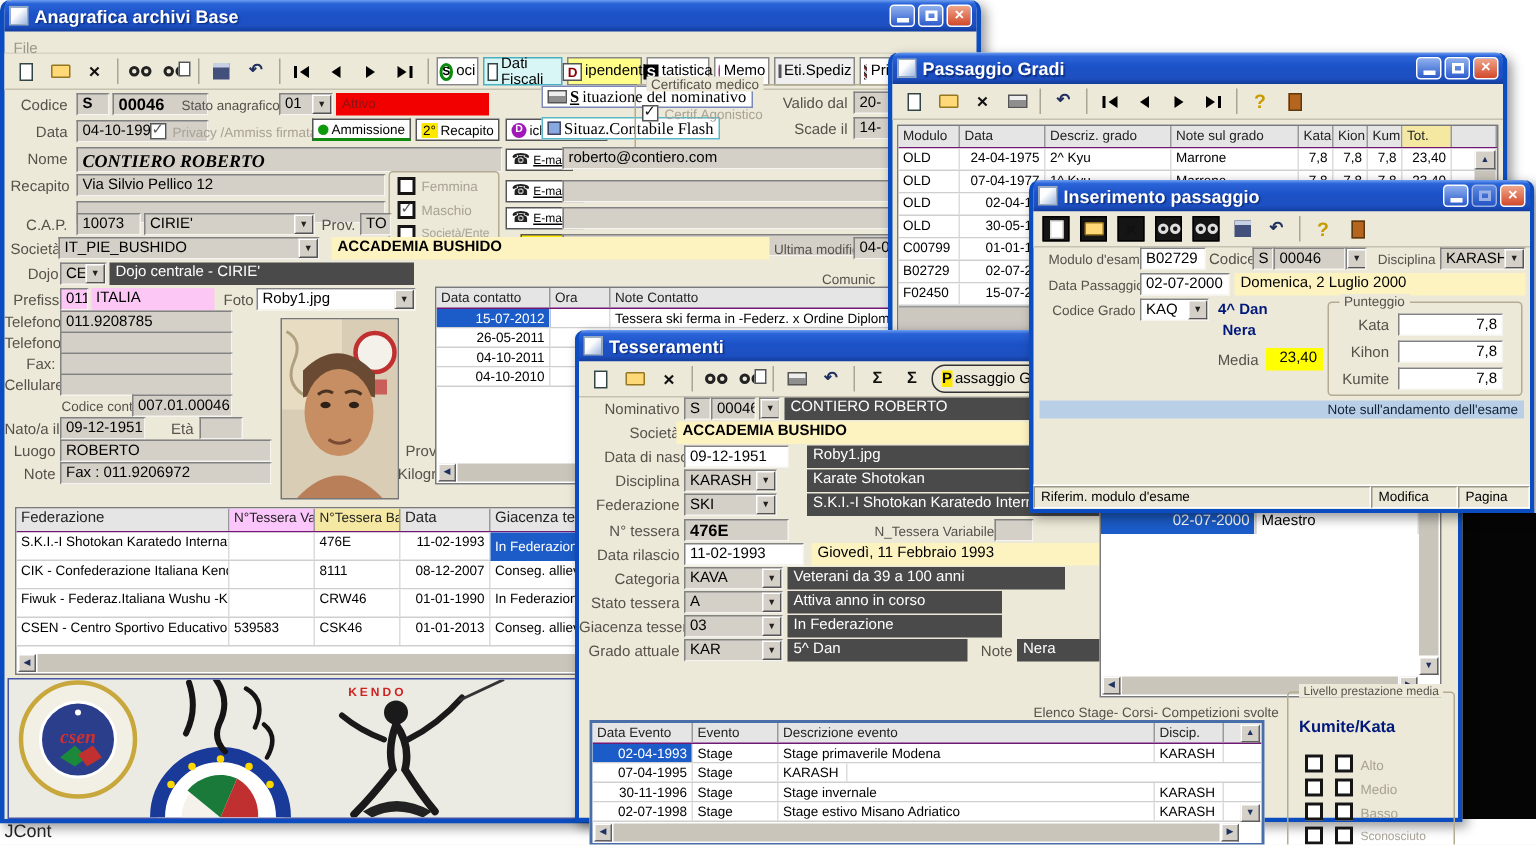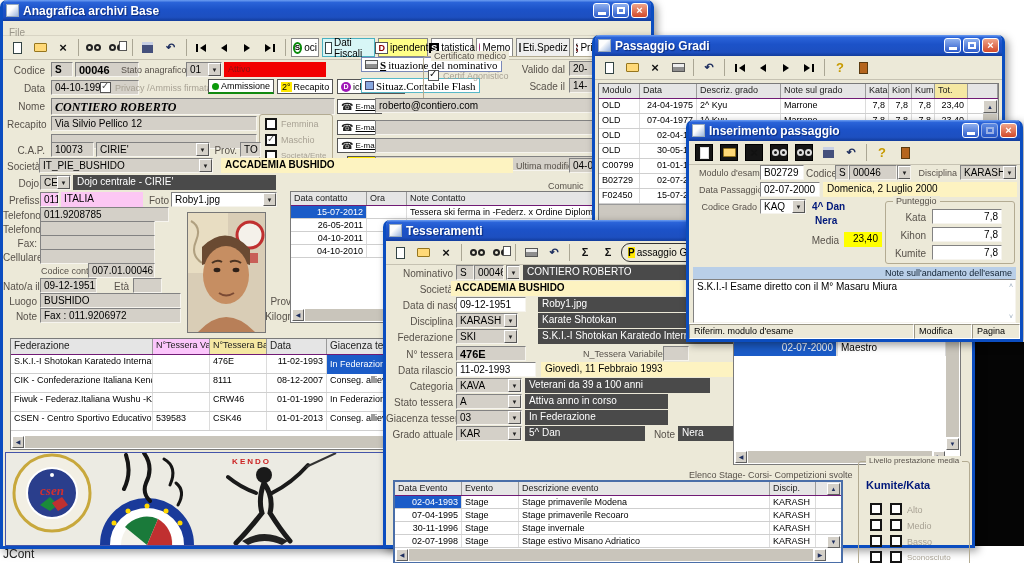--- a/index.html
+++ b/index.html
@@ -313,7 +313,7 @@
       </span>
 
     <span class="lbl" style="left:0px;top:148px;width:34px">Telefono</span>
-    <span class="box" style="left:37px;top:145px;width:129px">011.9208785</span>
+    <span class="box" style="left:37px;top:145px;width:115px">011.9208785</span>
     <span class="lbl" style="left:0px;top:162px;width:34px">Telefono</span>
     <span class="box" style="left:37px;top:159px;width:115px"></span>
     <span class="lbl" style="left:0px;top:176px;width:34px">Fax:</span>

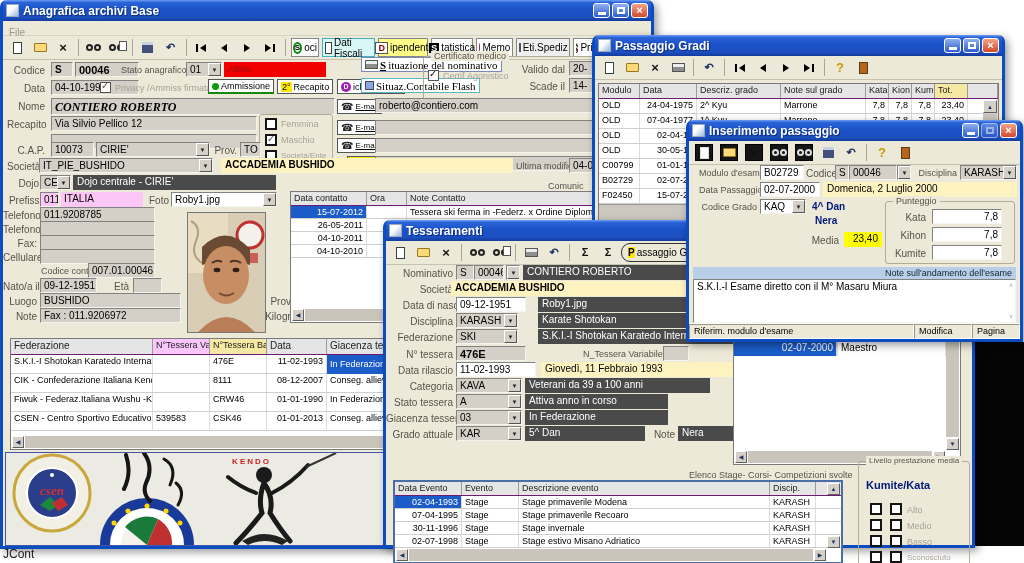--- a/index.html
+++ b/index.html
@@ -926,11 +926,6 @@
     <span class="abs ra" style="left:155px;top:67px;width:38px;height:15px;background:#ffff00;font-size:10px;padding:1px 4px;text-align:right">23,40</span>
 
     <span class="abs" style="left:4px;top:102px;width:323px;height:12px;background:#b9cfe8;font-size:9px;color:#123;text-align:right;padding:1px 4px">Note sull'andamento dell'esame</span>
-    <div class="abs" style="left:4px;top:114px;width:323px;height:44px;background:#fff;border:1px solid;border-color:#828282 #f6f4ee #f6f4ee #828282">
-      <span style="font-size:10px;padding:1px 3px;display:block">S.K.I.-I  Esame diretto con il M° Masaru Miura</span>
-      <span class="g" style="position:absolute;right:2px;top:2px;font-size:7px;color:#9ab">˄</span>
-      <span class="g" style="position:absolute;right:2px;bottom:2px;font-size:7px;color:#9ab">˅</span>
-    </div>
   </div>
   <div class="sbar" style="left:0;bottom:0;width:331px">
     <span class="scell" style="flex:1">Riferim. modulo d'esame</span>

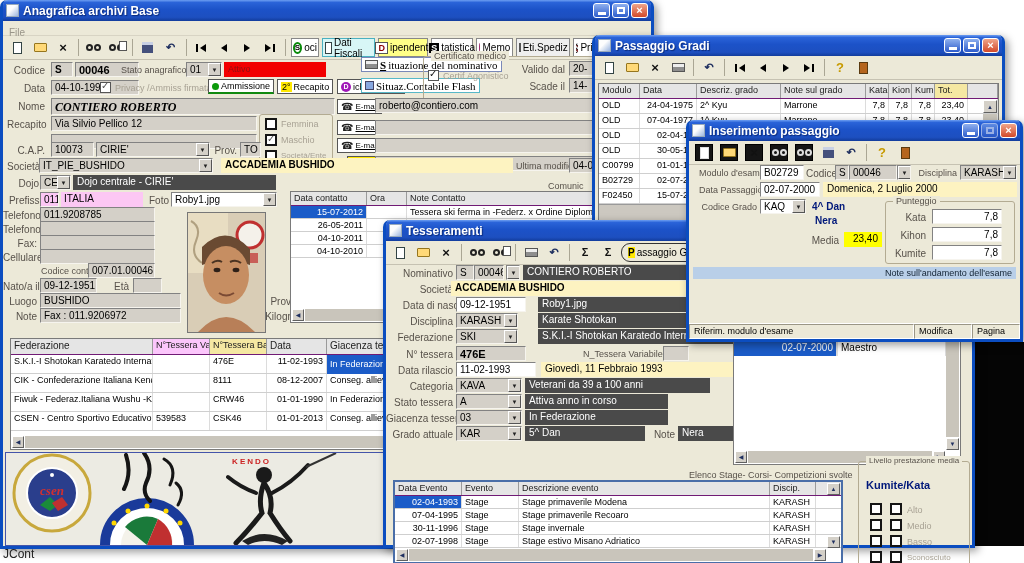--- a/index.html
+++ b/index.html
@@ -330,7 +330,7 @@
     <span class="box" style="left:130px;top:216px;width:29px"></span>
 
     <span class="lbl" style="left:0px;top:234px;width:34px">Luogo</span>
-    <span class="box" style="left:37px;top:231px;width:141px">BUSHIDO</span>
+    <span class="box" style="left:37px;top:231px;width:141px">ROBERTO</span>
     <span class="lbl" style="left:266px;top:234px;width:24px">Prov.</span>
     <span class="box" style="left:293px;top:231px;width:25px">VC</span>
 

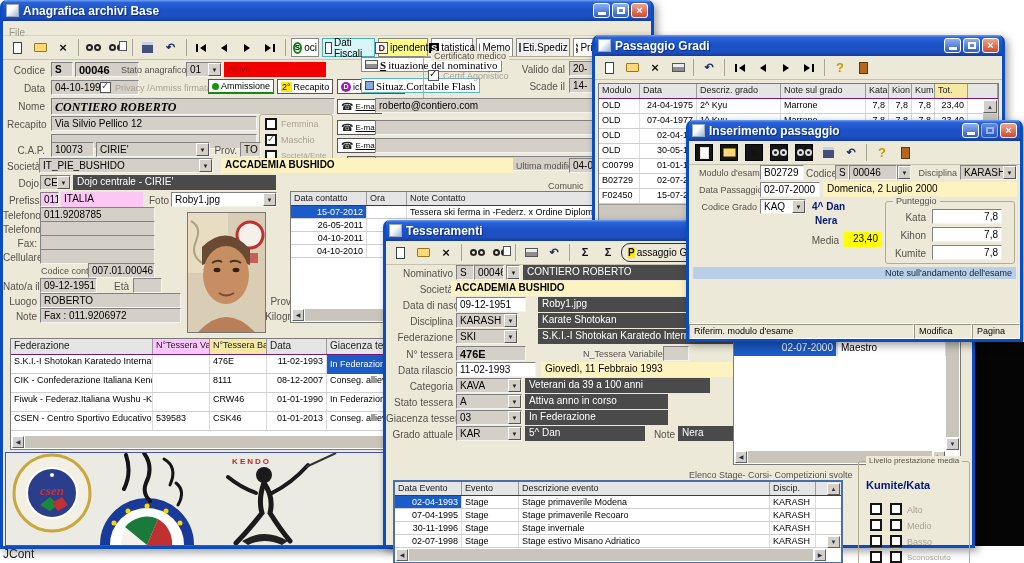--- a/index.html
+++ b/index.html
@@ -780,7 +780,6 @@
       <div class="gr" style="height:13px">
         <span class="gc ra" style="width:67px">07-04-1995</span>
         <span class="gc" style="width:57px">Stage</span>
-        <span class="gc" style="width:251px">Stage primaverile Recoaro</span>
         <span class="gc" style="width:46px">KARASH</span>
       </div>
       <div class="gr" style="height:13px">

